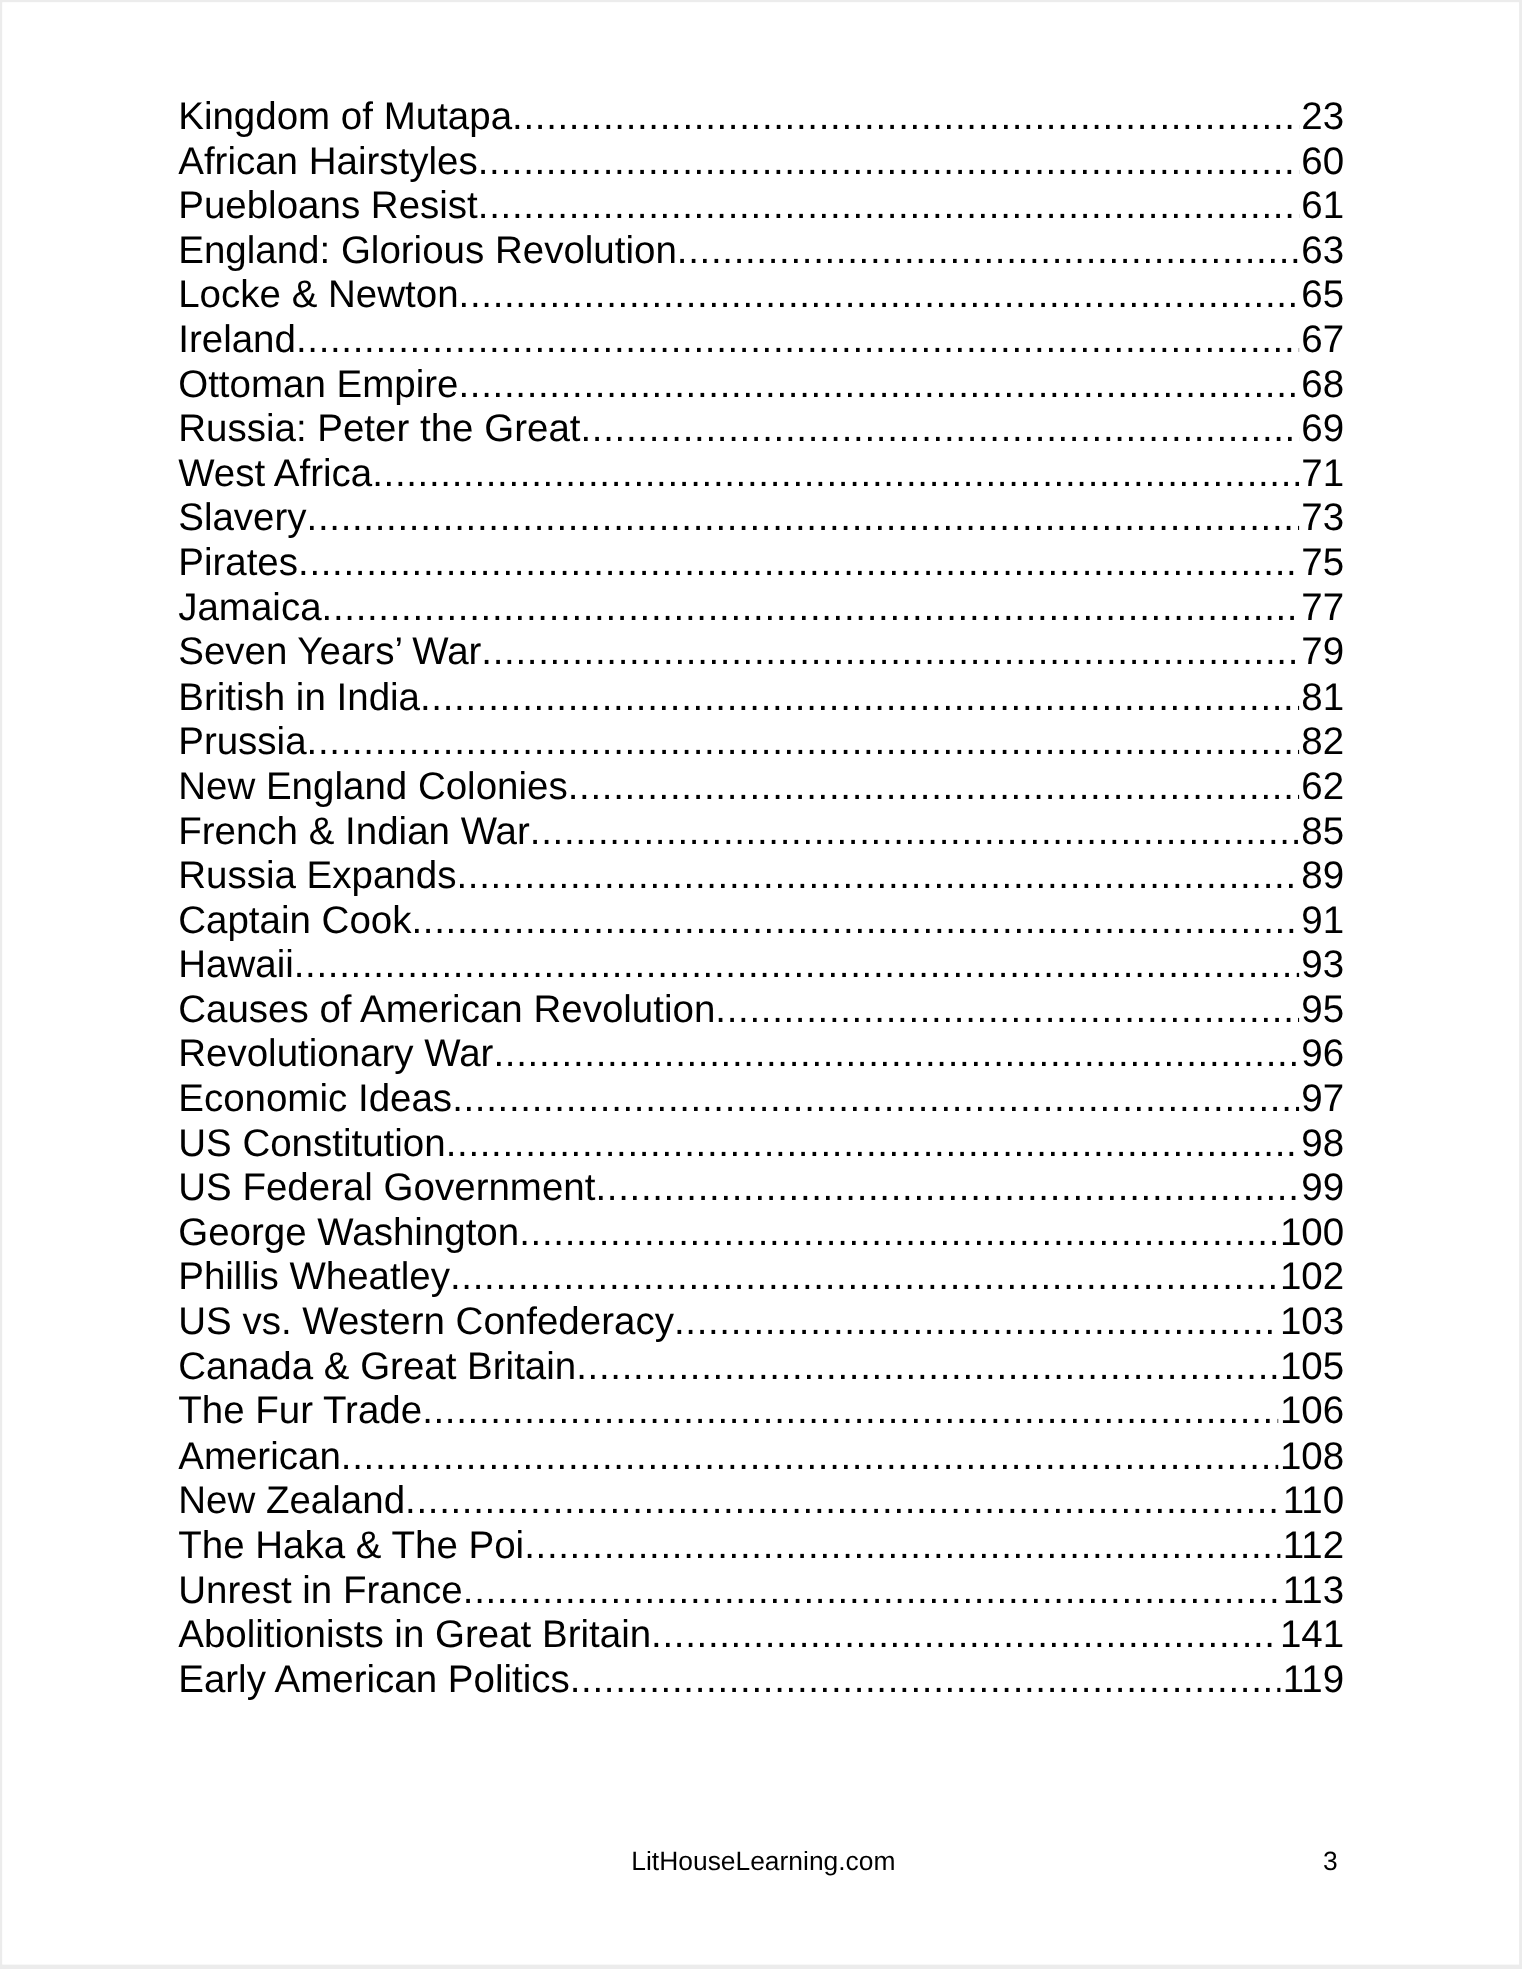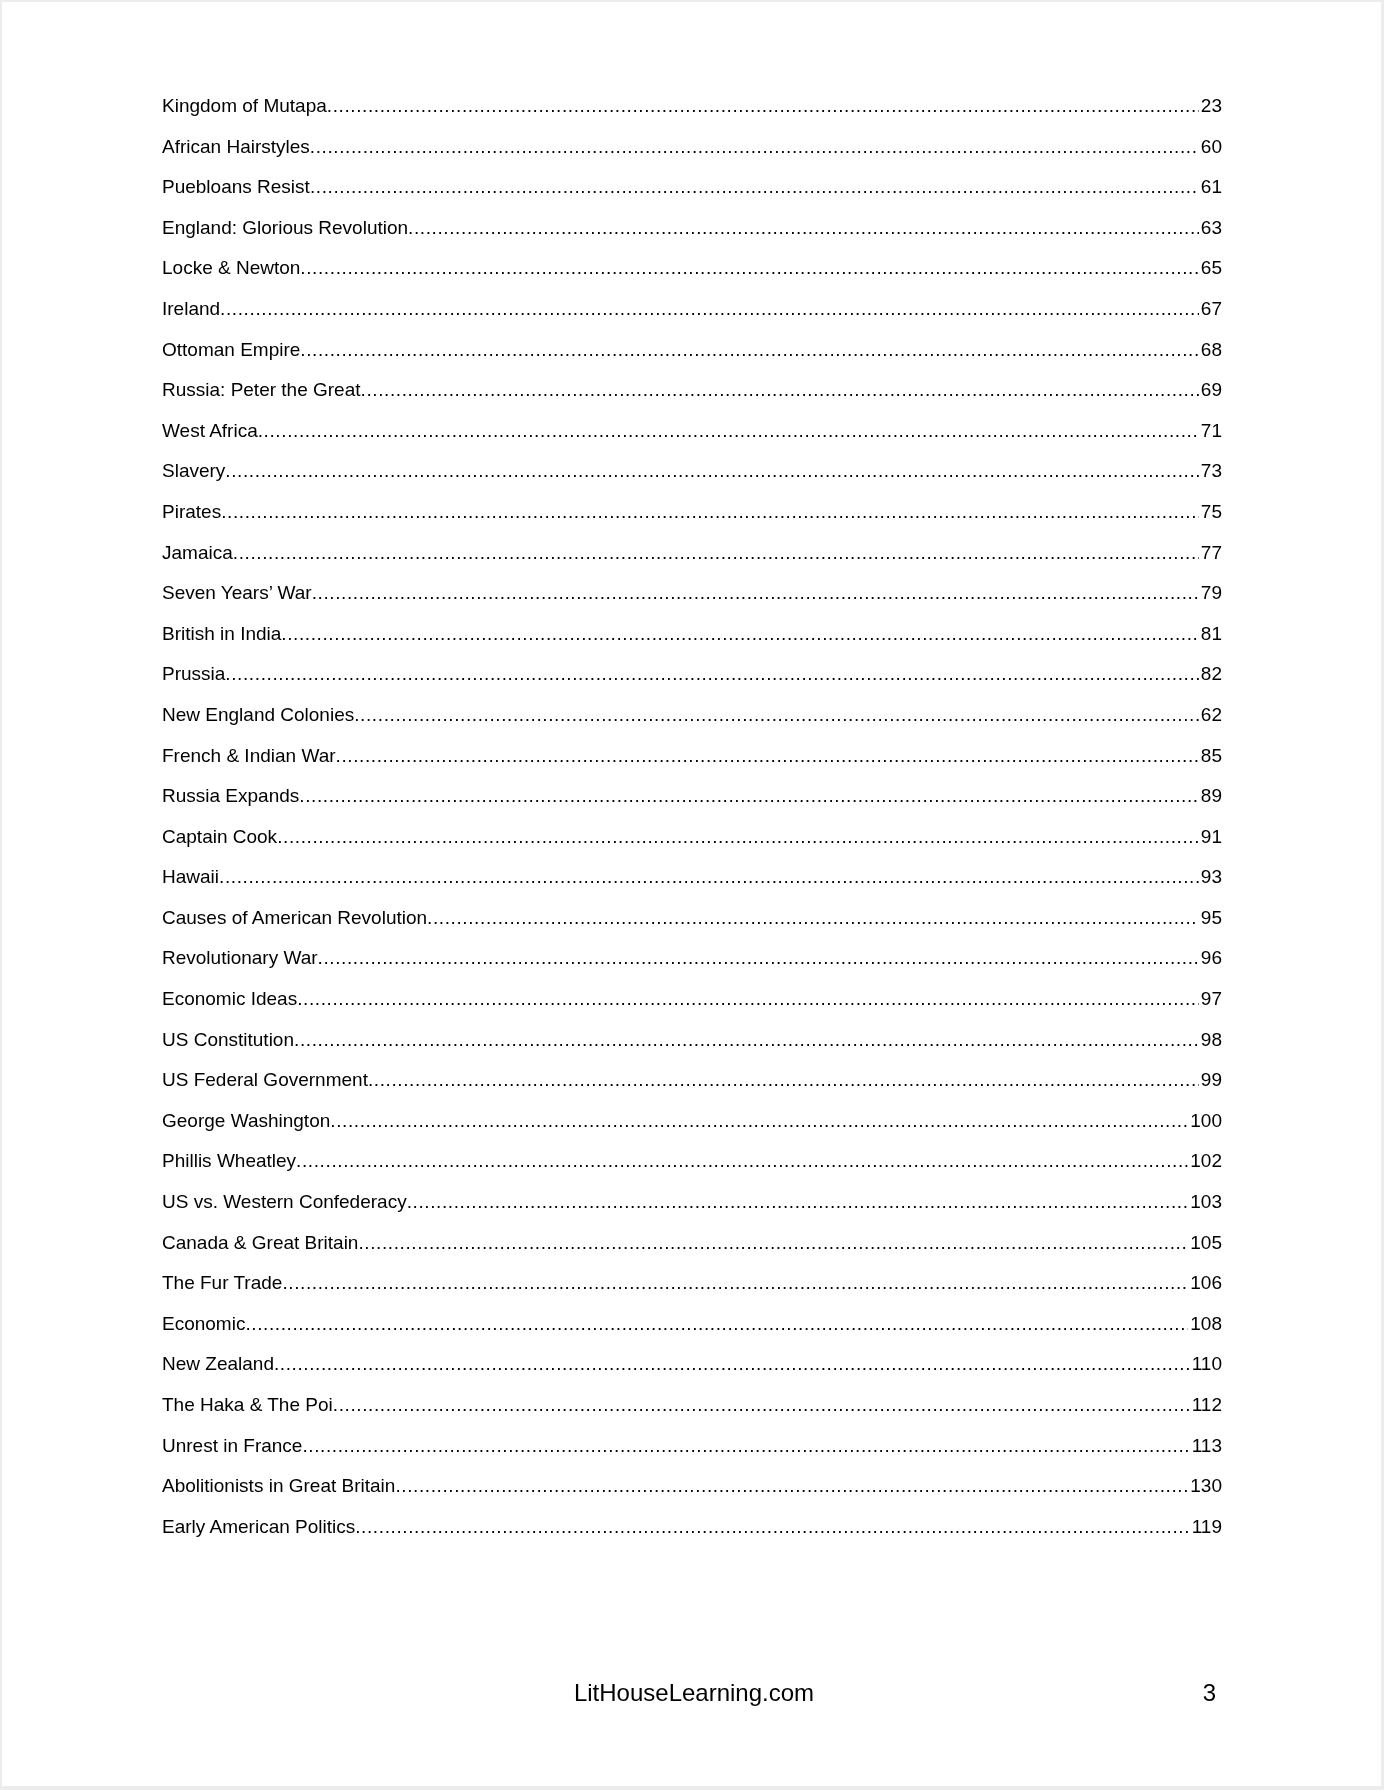--- a/index.html
+++ b/index.html
@@ -27,7 +27,7 @@
     display: flex;
     align-items: baseline;
     height: 40.6px;
-    font-size: 19px;
+    font-size: 35px;
     line-height: 40.6px;
     white-space: nowrap;
     overflow: hidden;

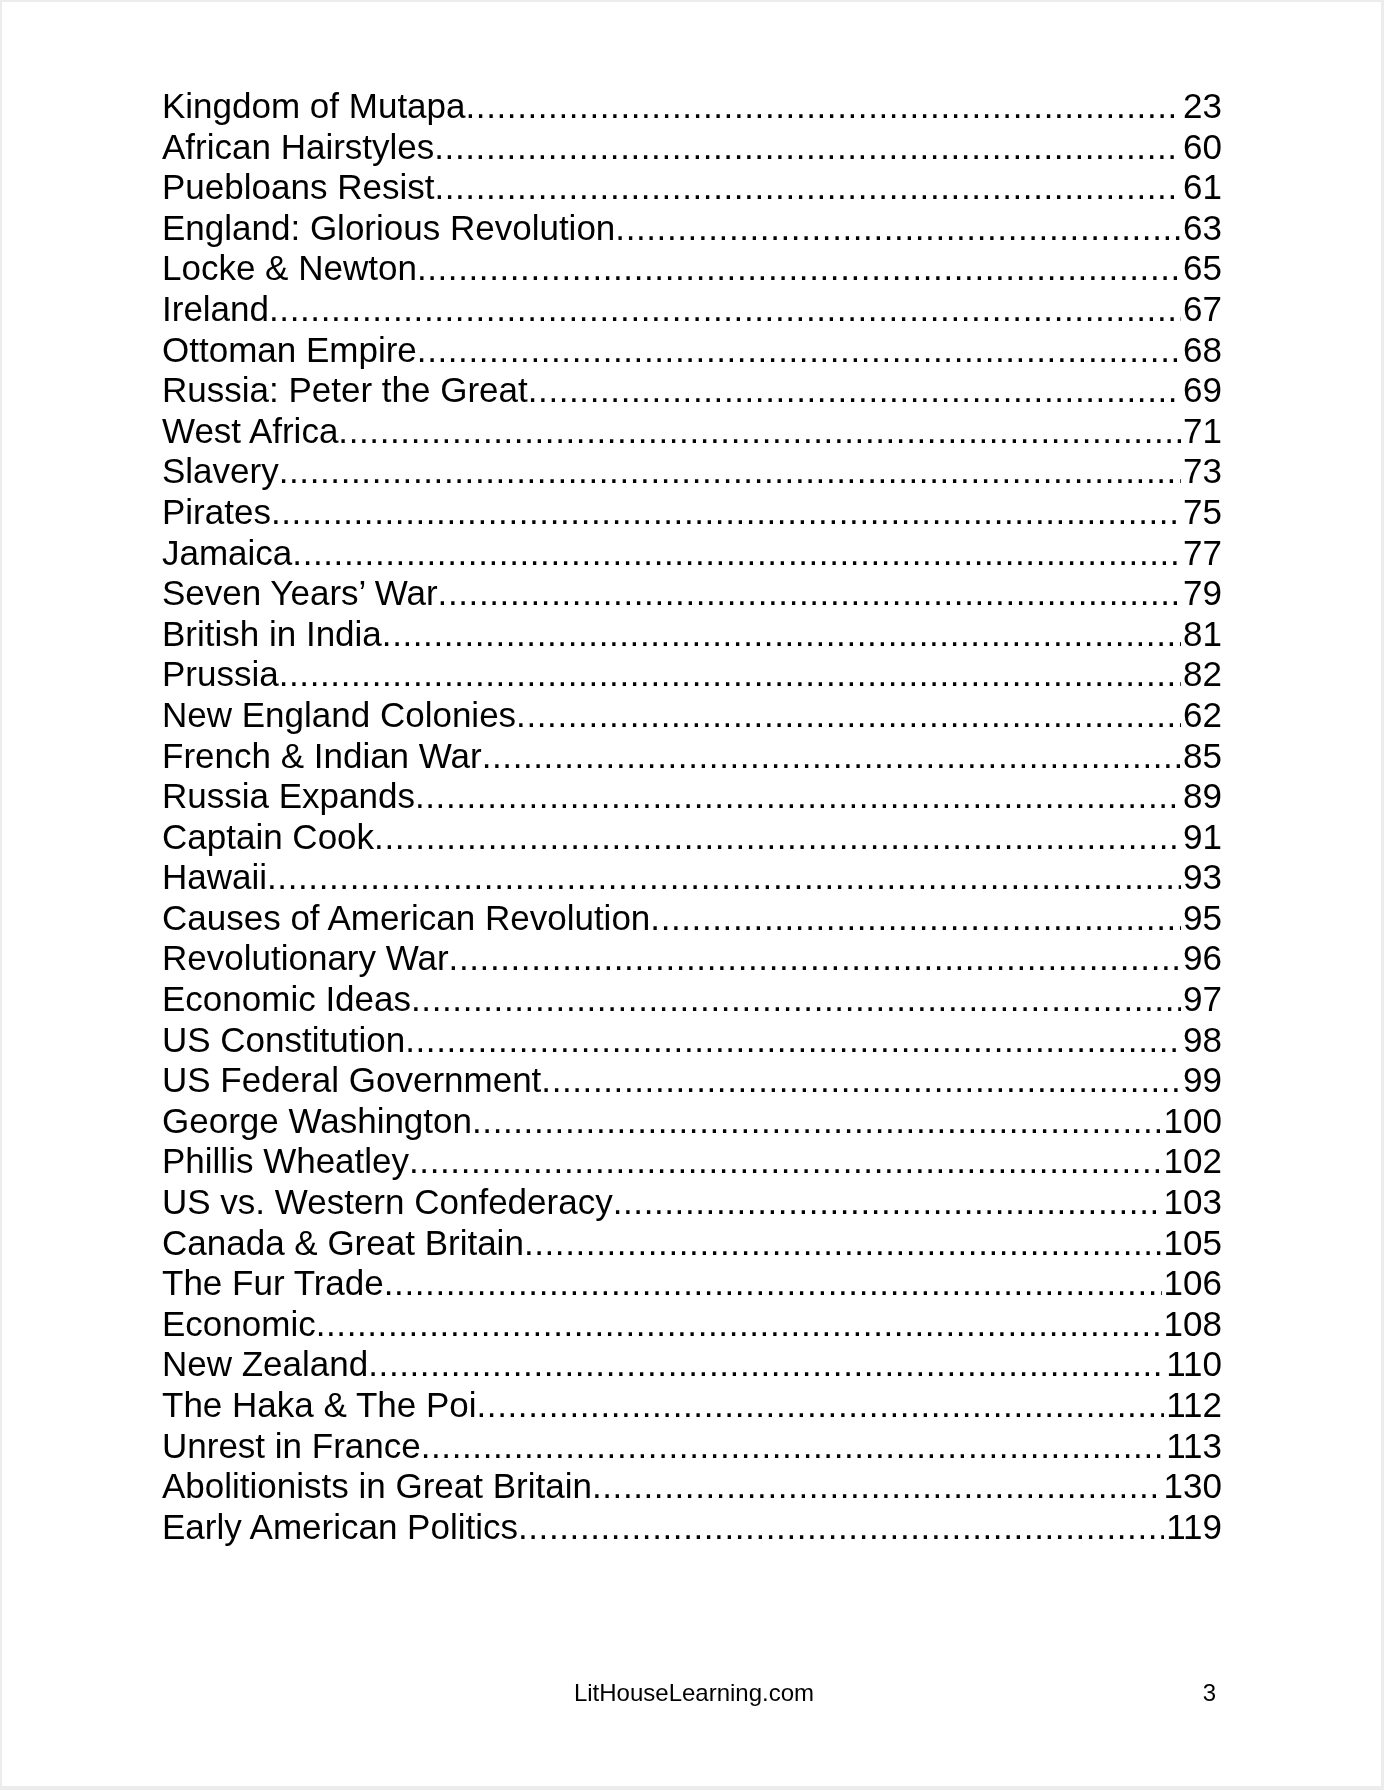--- a/index.html
+++ b/index.html
@@ -214,7 +214,7 @@
         <span class="toc-page">106</span>
       </div>
       <div class="toc-row">
-        <span class="toc-title">Economic</span>
+        <span class="toc-title">American</span>
         <span class="toc-leader"></span>
         <span class="toc-page">108</span>
       </div>

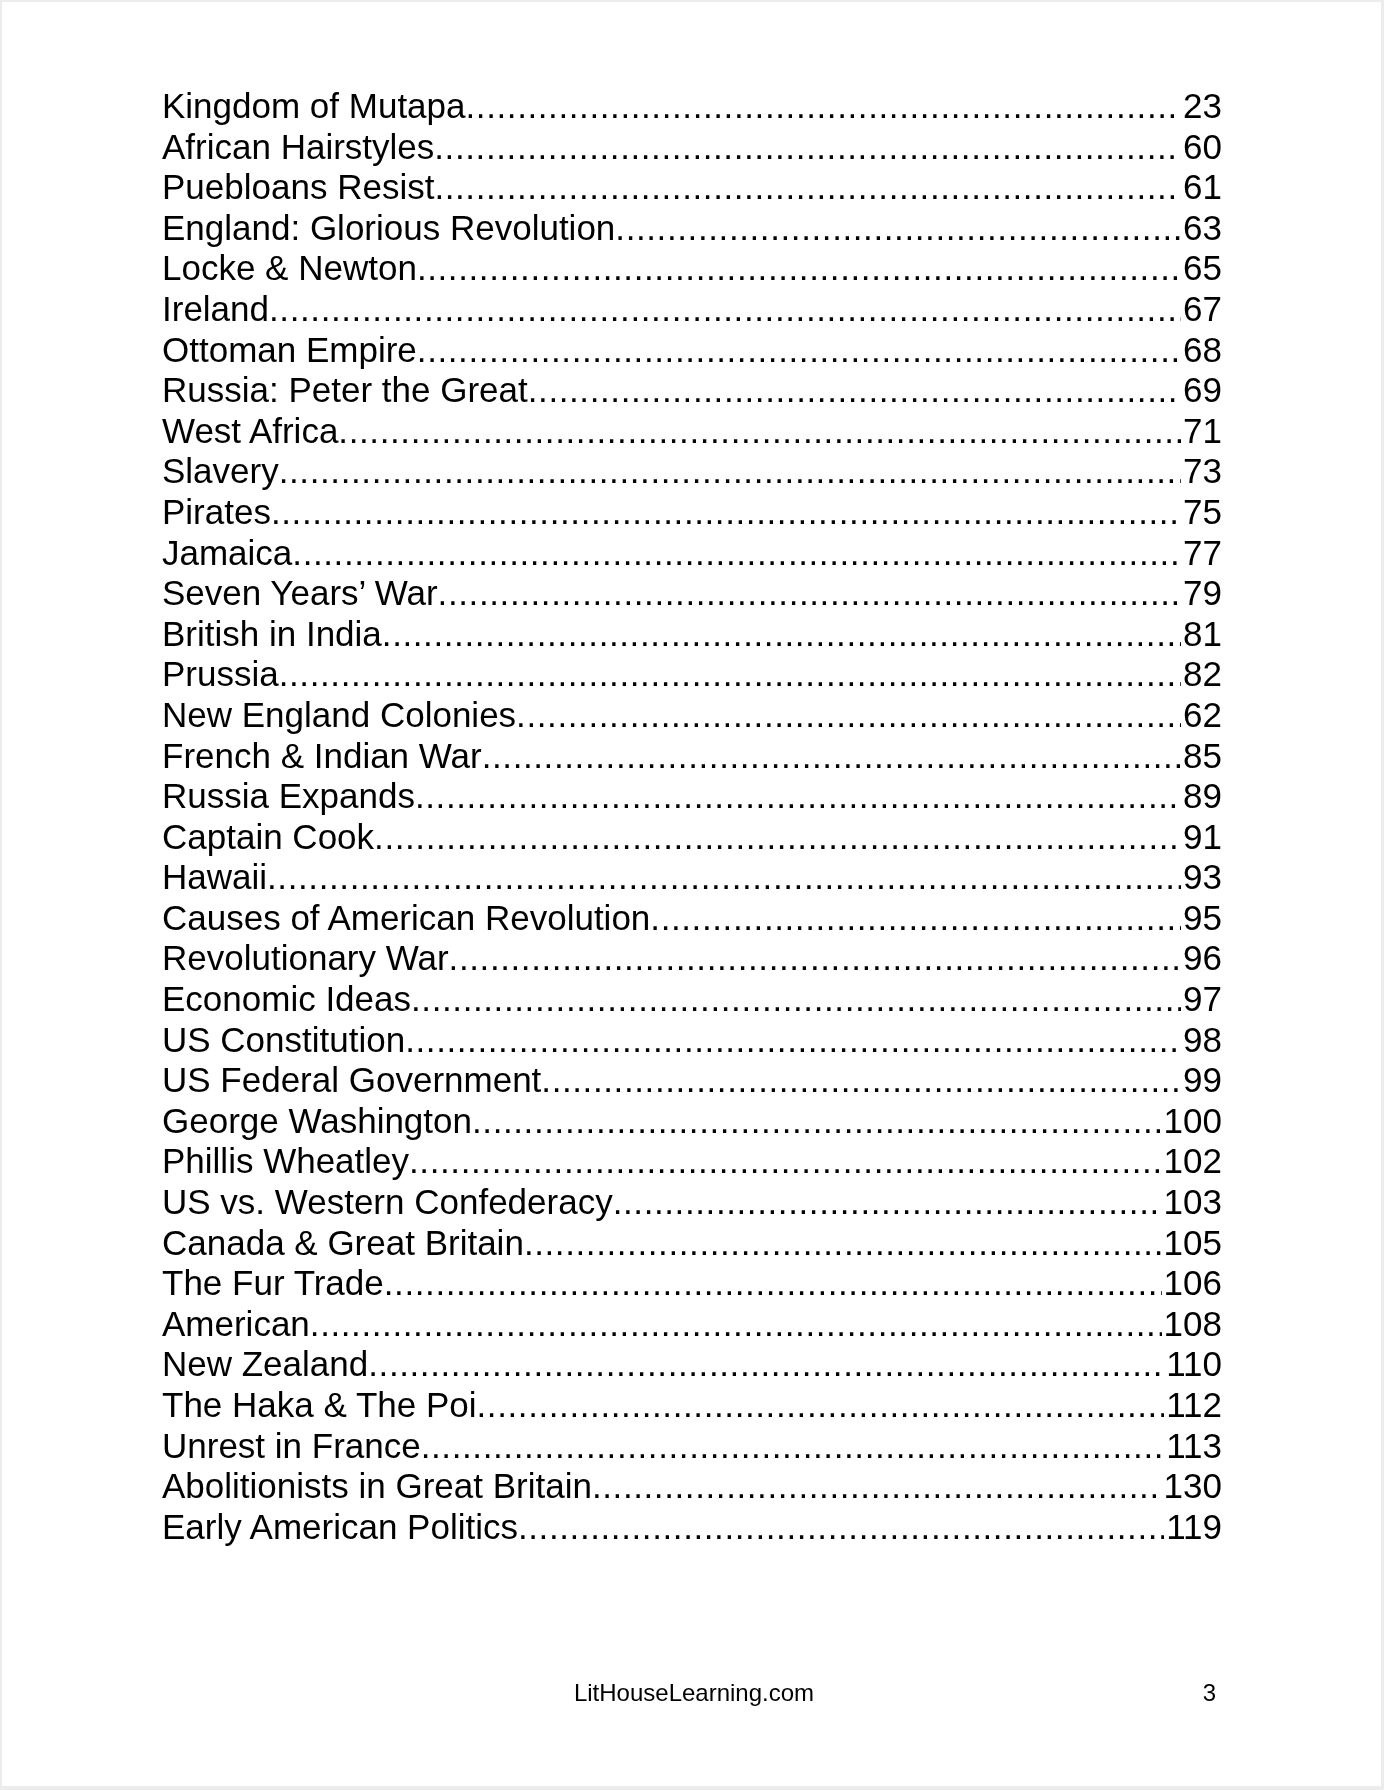--- a/index.html
+++ b/index.html
@@ -236,7 +236,7 @@
       <div class="toc-row">
         <span class="toc-title">Abolitionists in Great Britain</span>
         <span class="toc-leader"></span>
-        <span class="toc-page">130</span>
+        <span class="toc-page">141</span>
       </div>
       <div class="toc-row">
         <span class="toc-title">Early American Politics</span>

